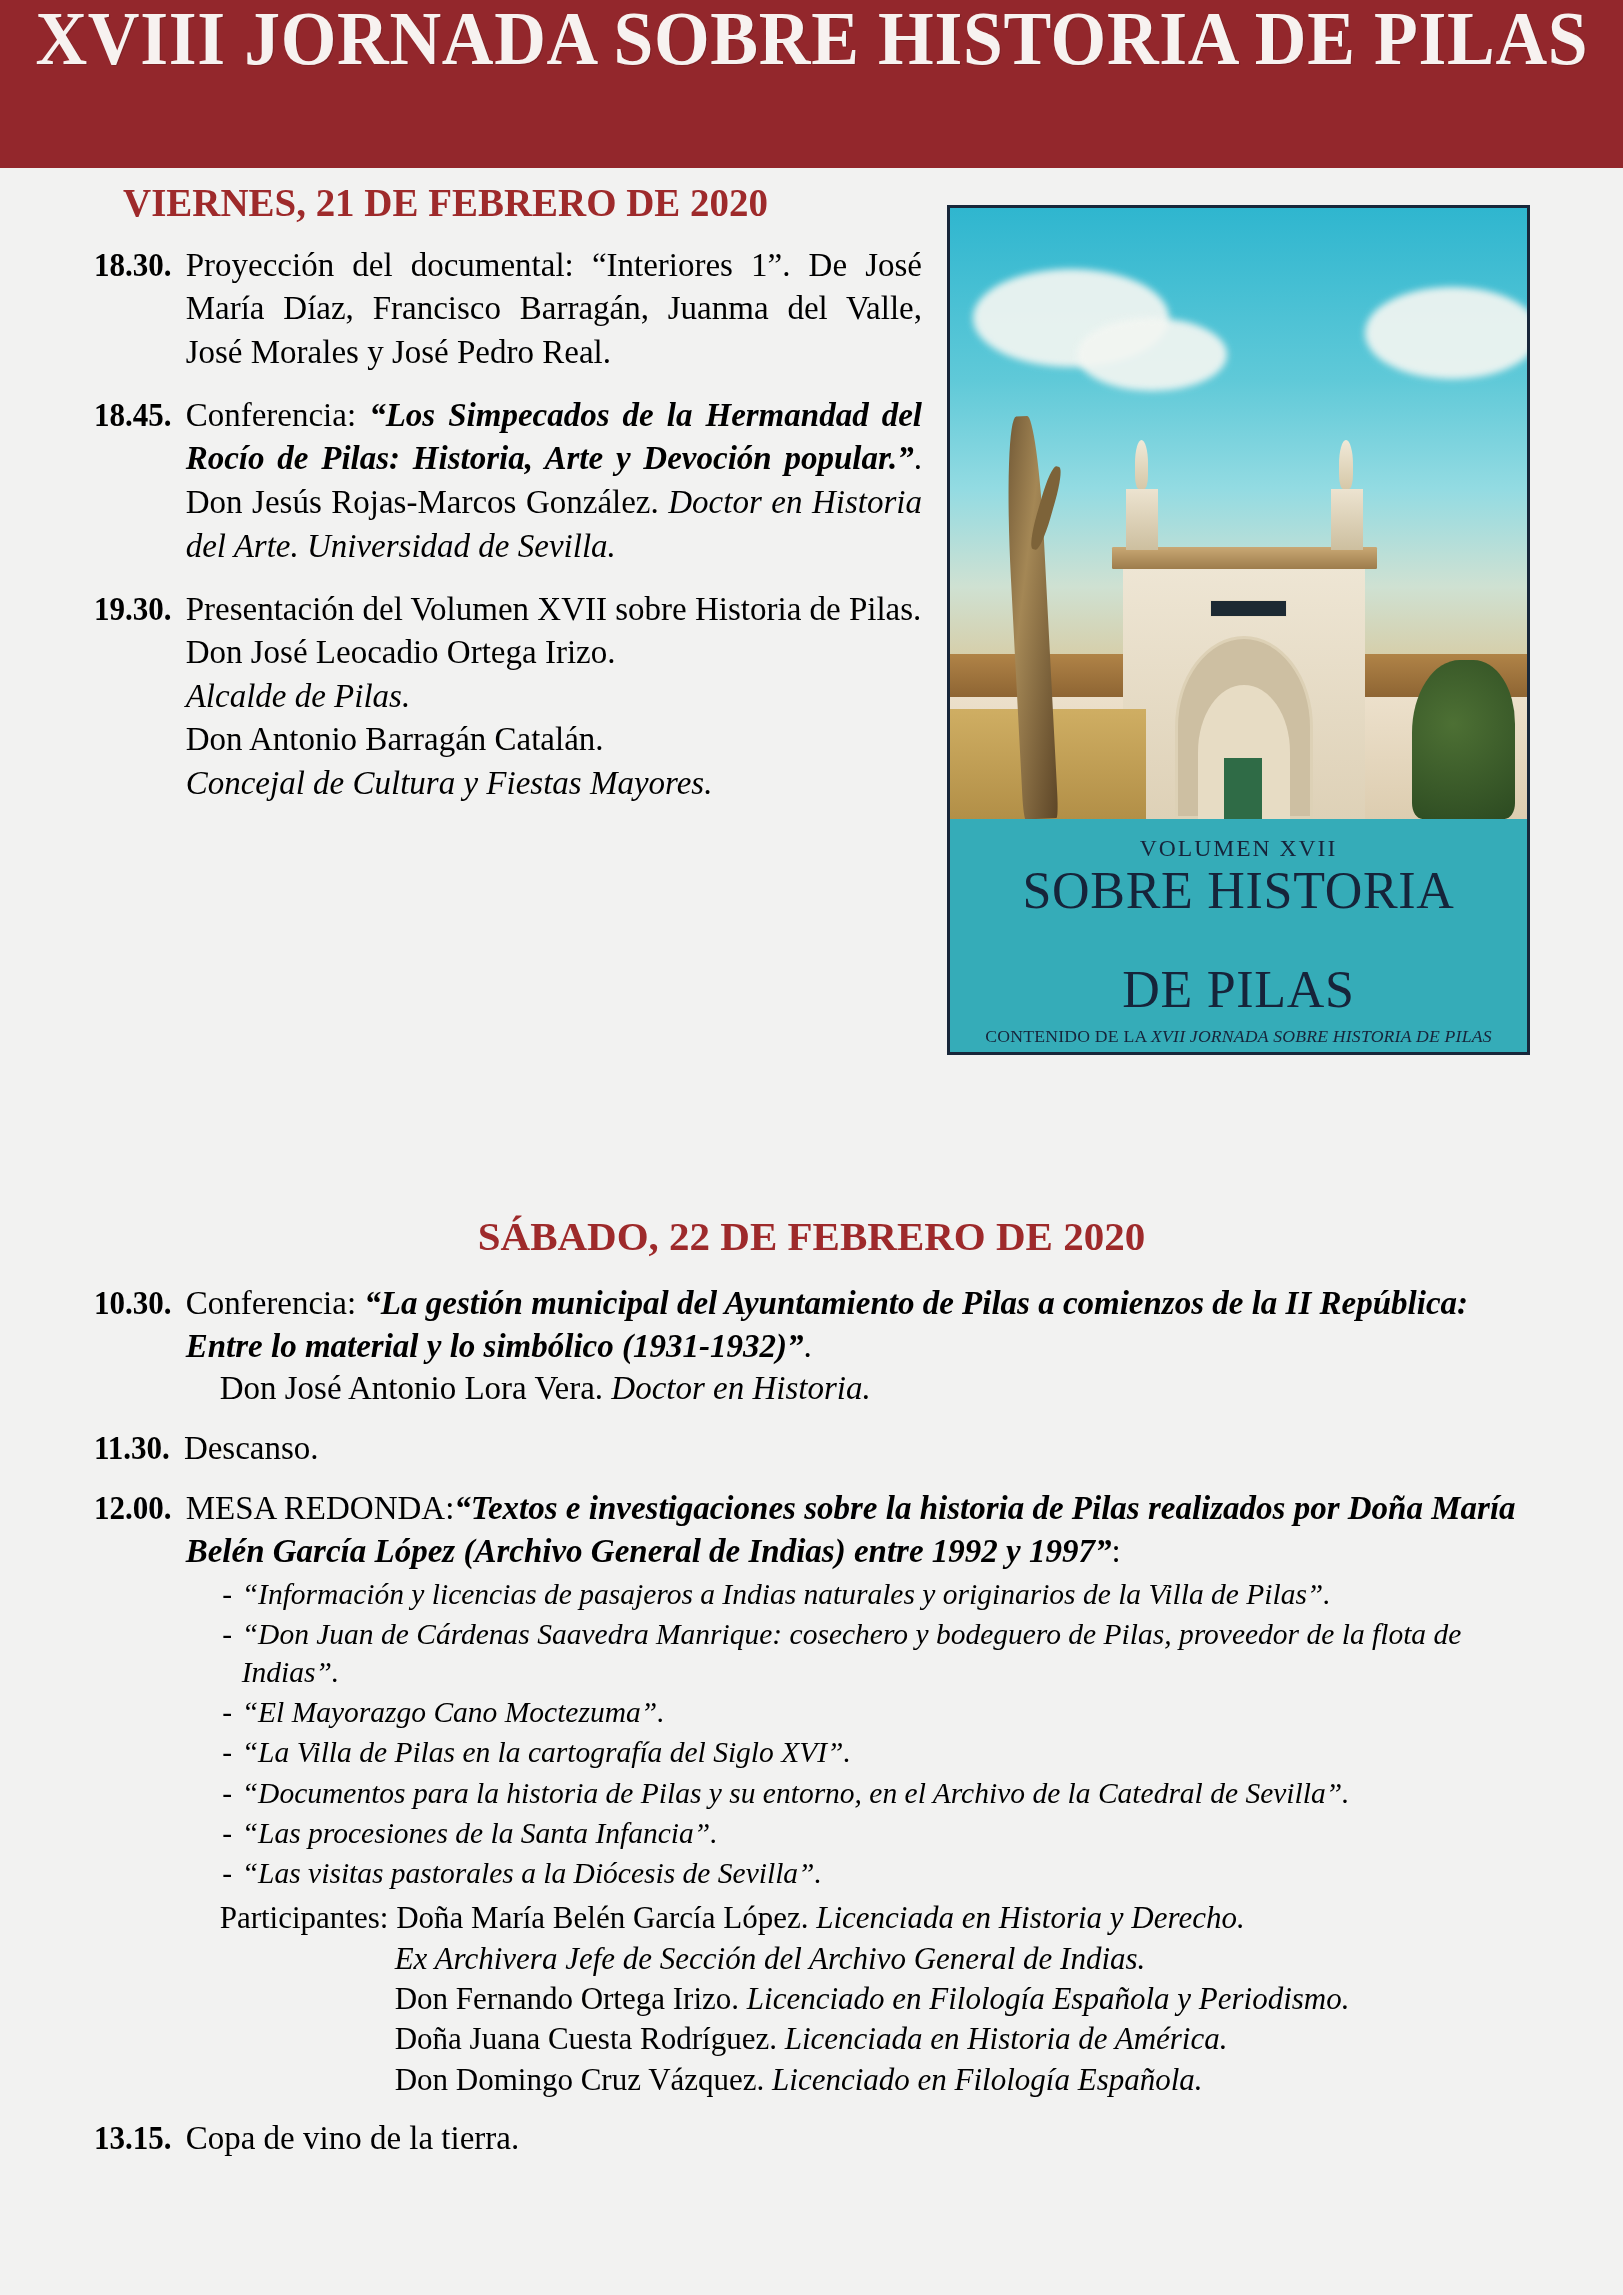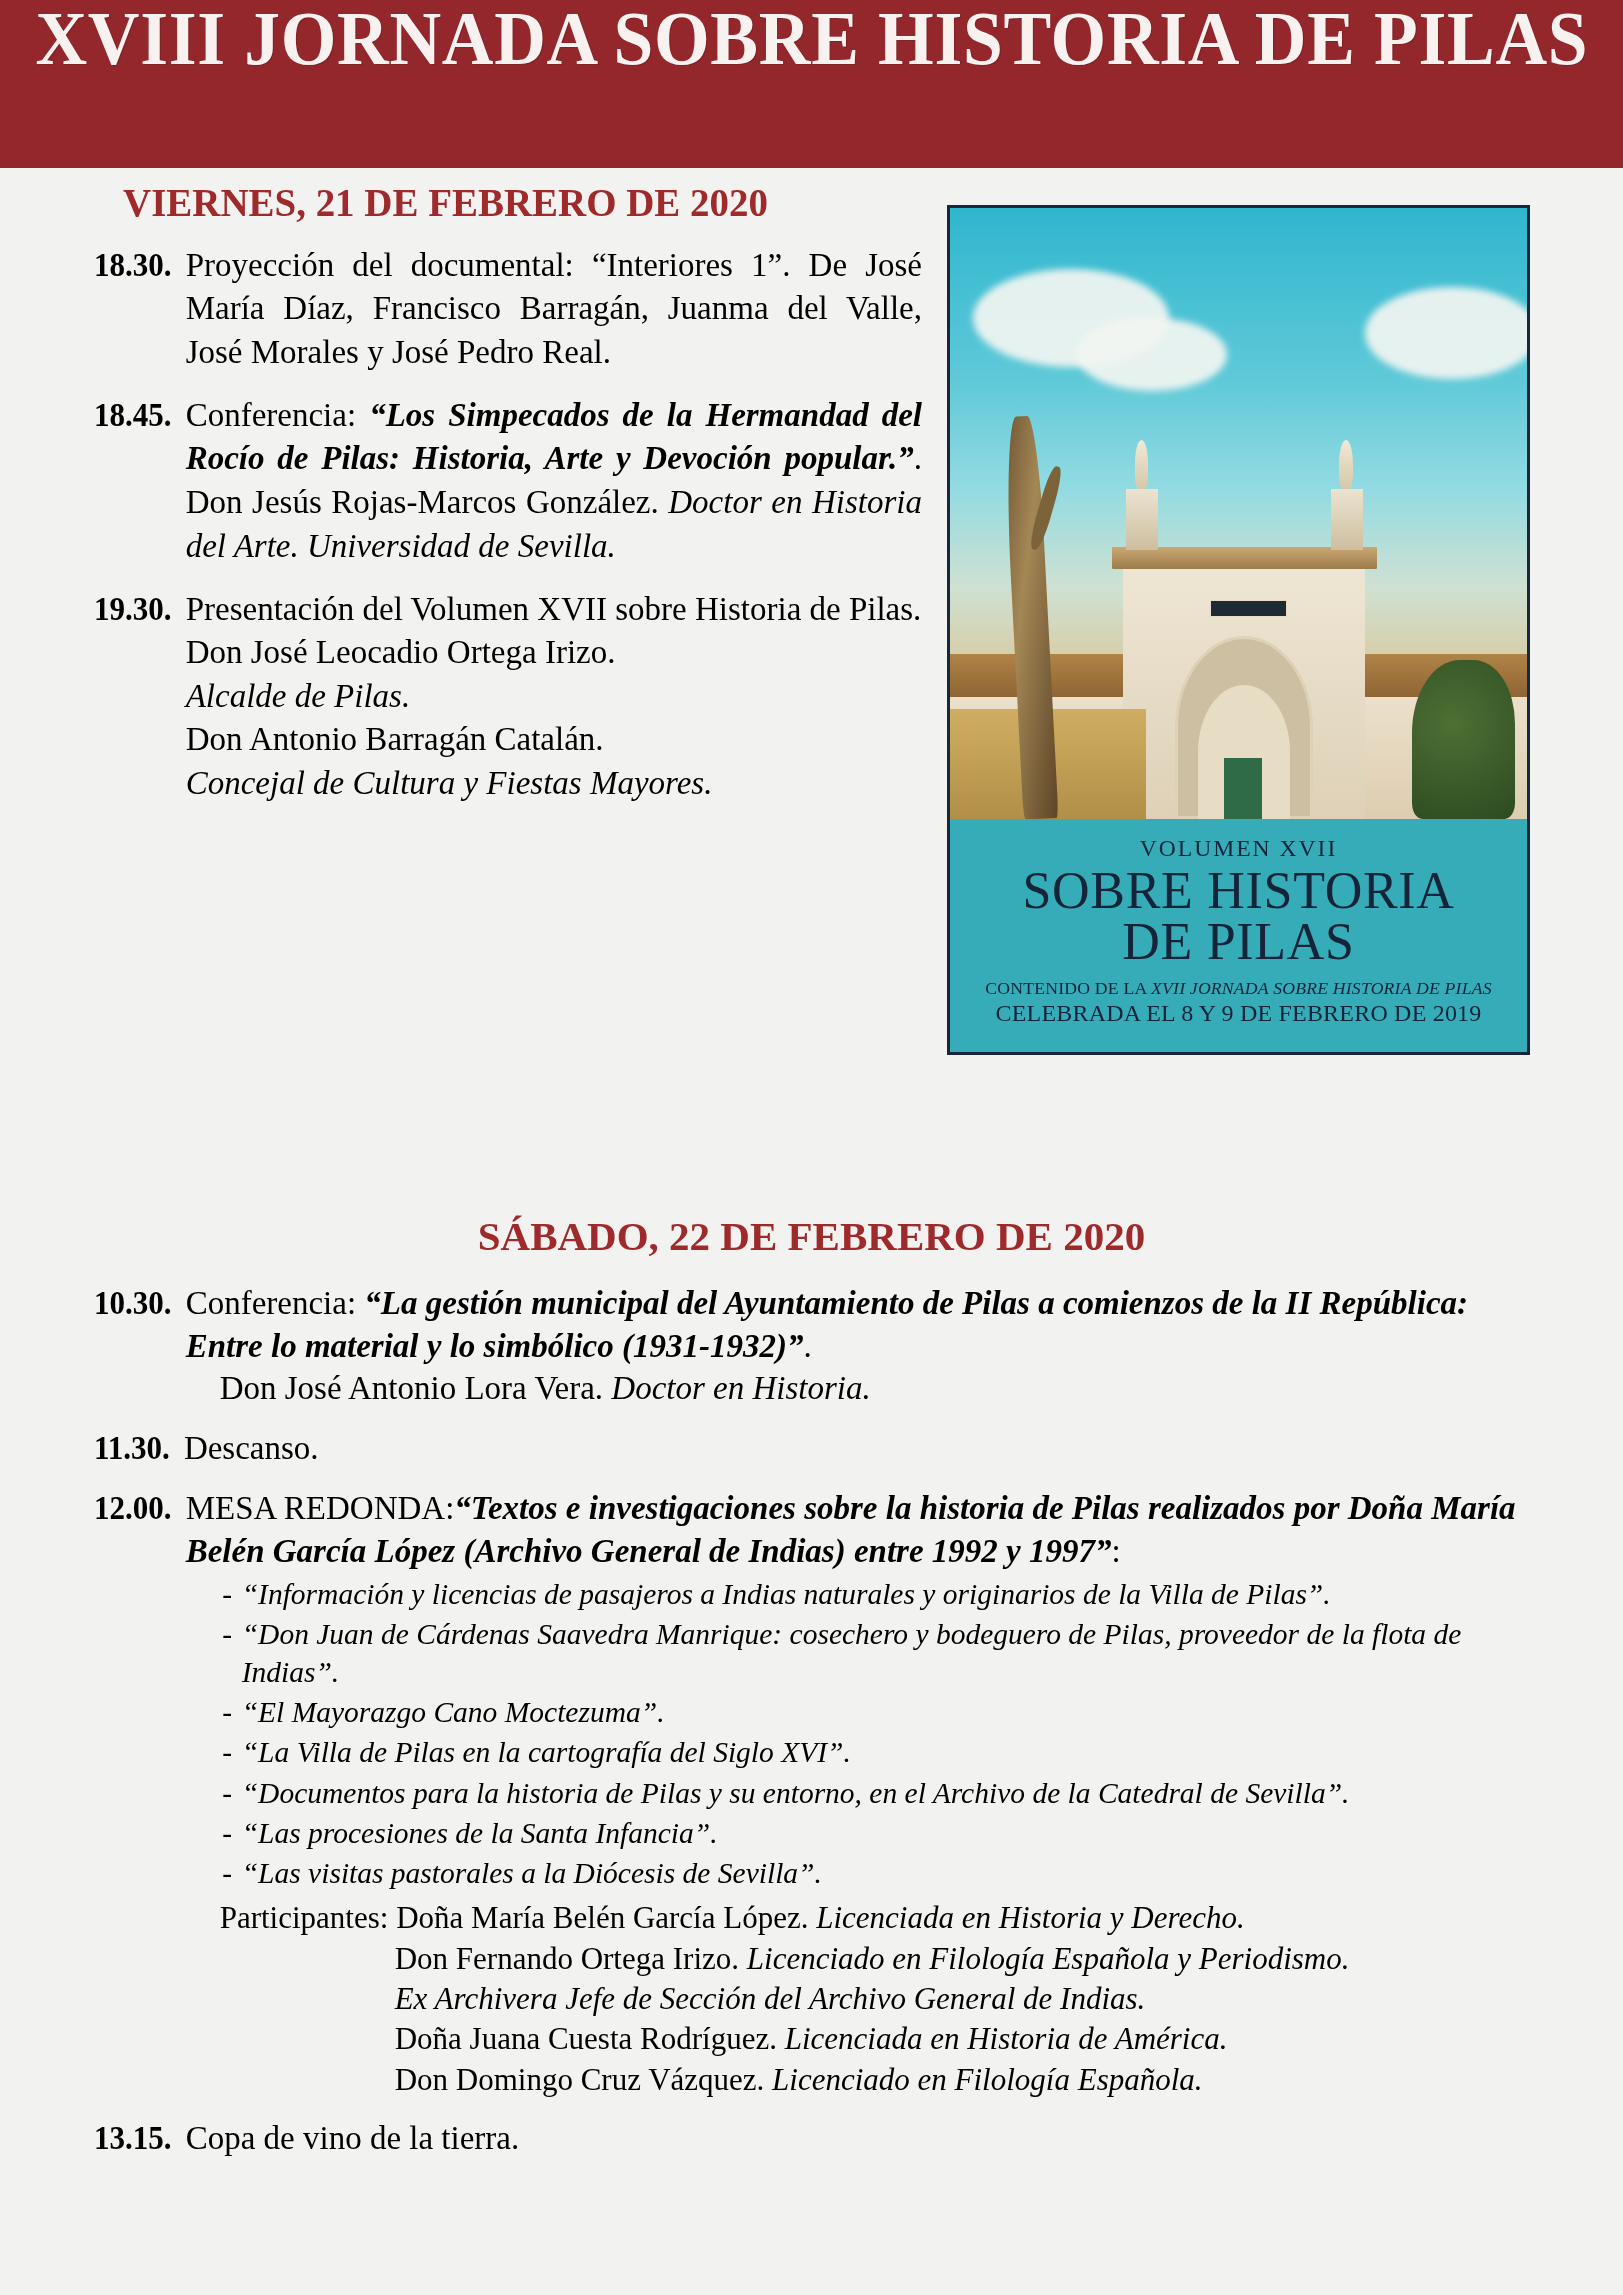--- a/index.html
+++ b/index.html
@@ -278,6 +278,7 @@
     font-size: 52px;
     line-height: 0.98;
     letter-spacing: 0.7px;
+    margin-top: 48px;
   }
   .cb-sub1 {
     font-size: 17.7px;

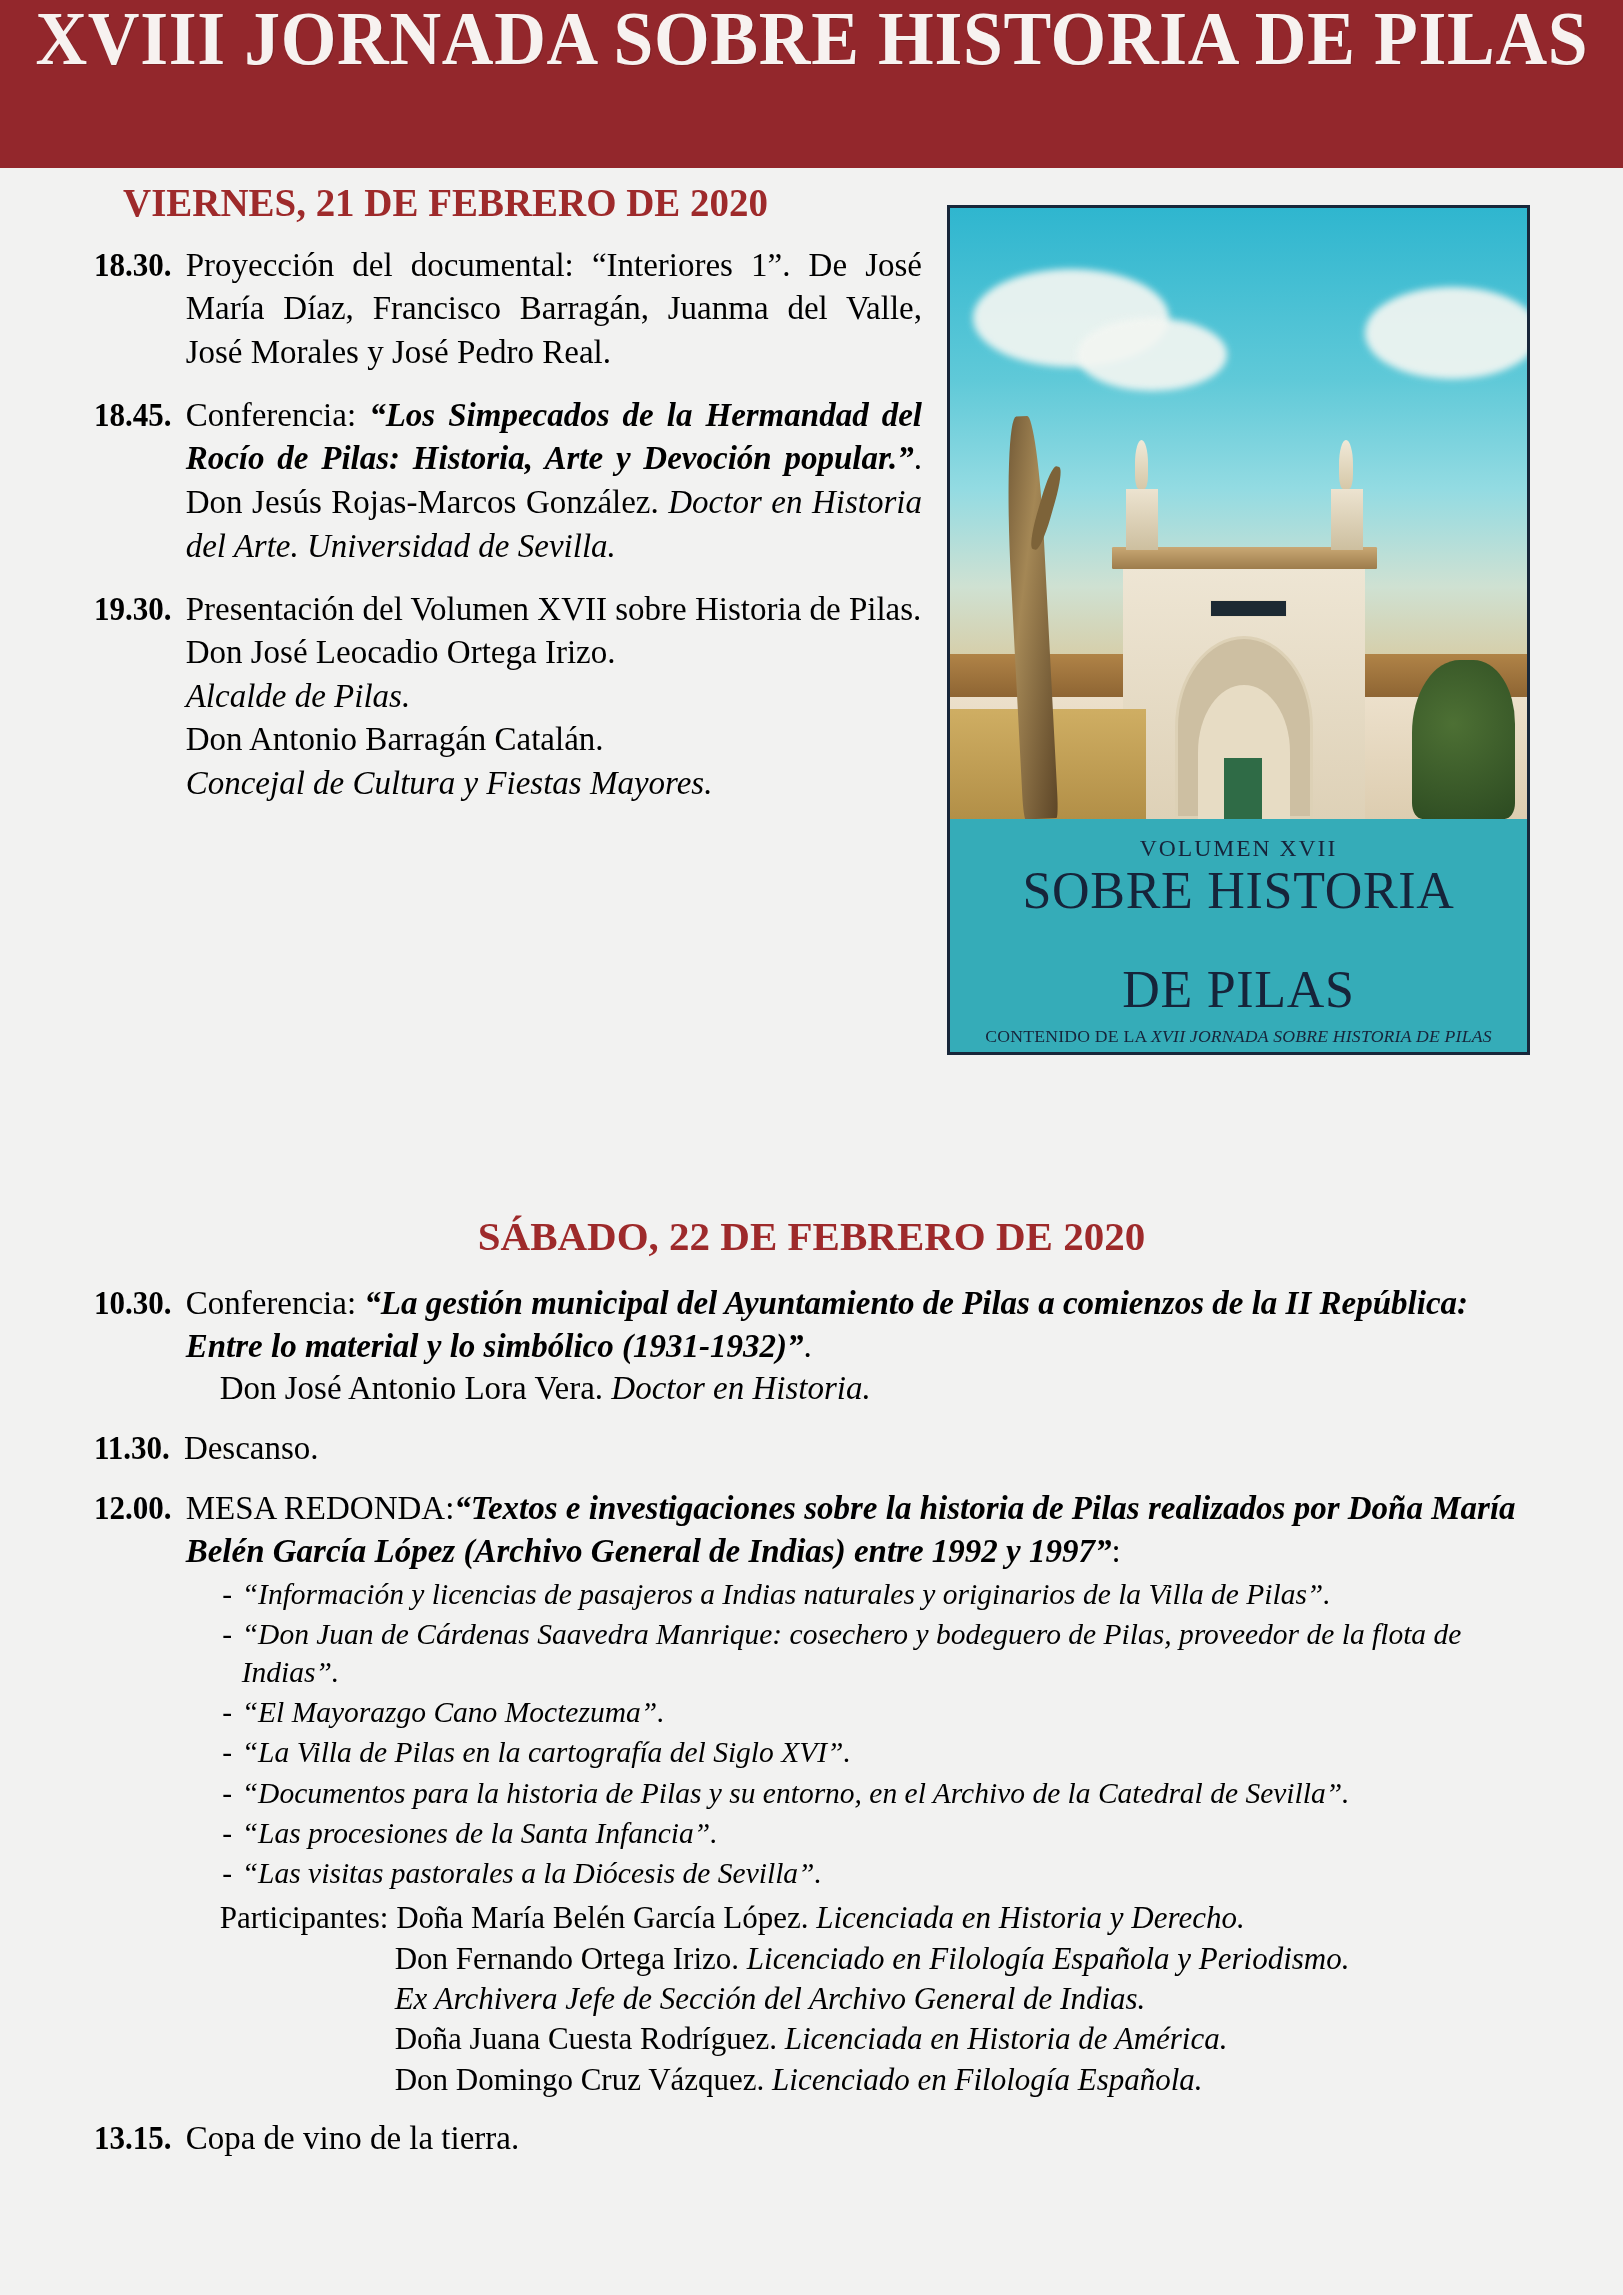--- a/index.html
+++ b/index.html
@@ -458,10 +458,10 @@
           <div class="participants">
             <div><span>Participantes: </span><span>Doña María Belén García López. </span><i>Licenciada en Historia y Derecho.</i></div>
             <div>
-                <span class="cont"><span>Don Fernando Ortega Irizo. </span><i>Licenciado en Filología Española y Periodismo.</i></span>
+                <span class="cont"><i>Ex Archivera Jefe de Sección del Archivo General de Indias.</i></span>
               </div>
             <div>
-                <span class="cont"><i>Ex Archivera Jefe de Sección del Archivo General de Indias.</i></span>
+                <span class="cont"><span>Don Fernando Ortega Irizo. </span><i>Licenciado en Filología Española y Periodismo.</i></span>
               </div>
             <div>
                 <span class="cont"><span>Doña Juana Cuesta Rodríguez. </span><i>Licenciada en Historia de América.</i></span>

